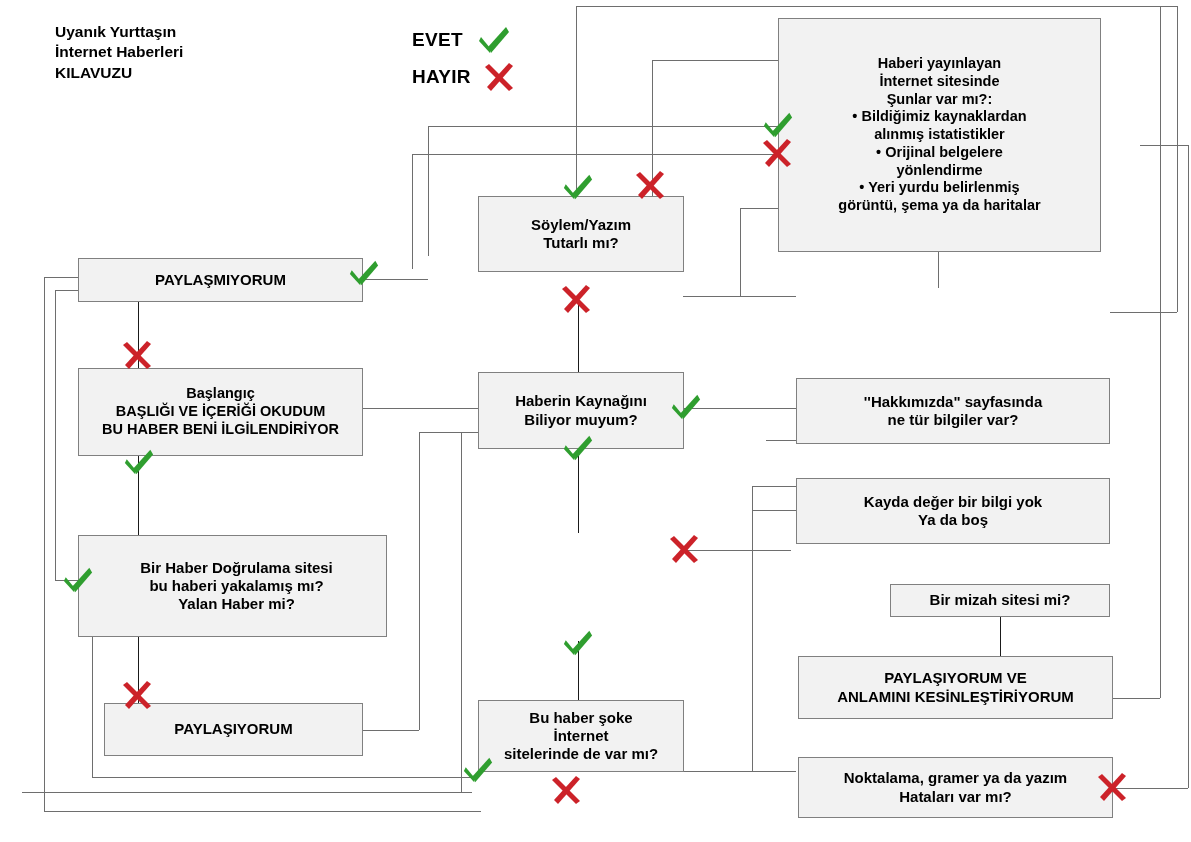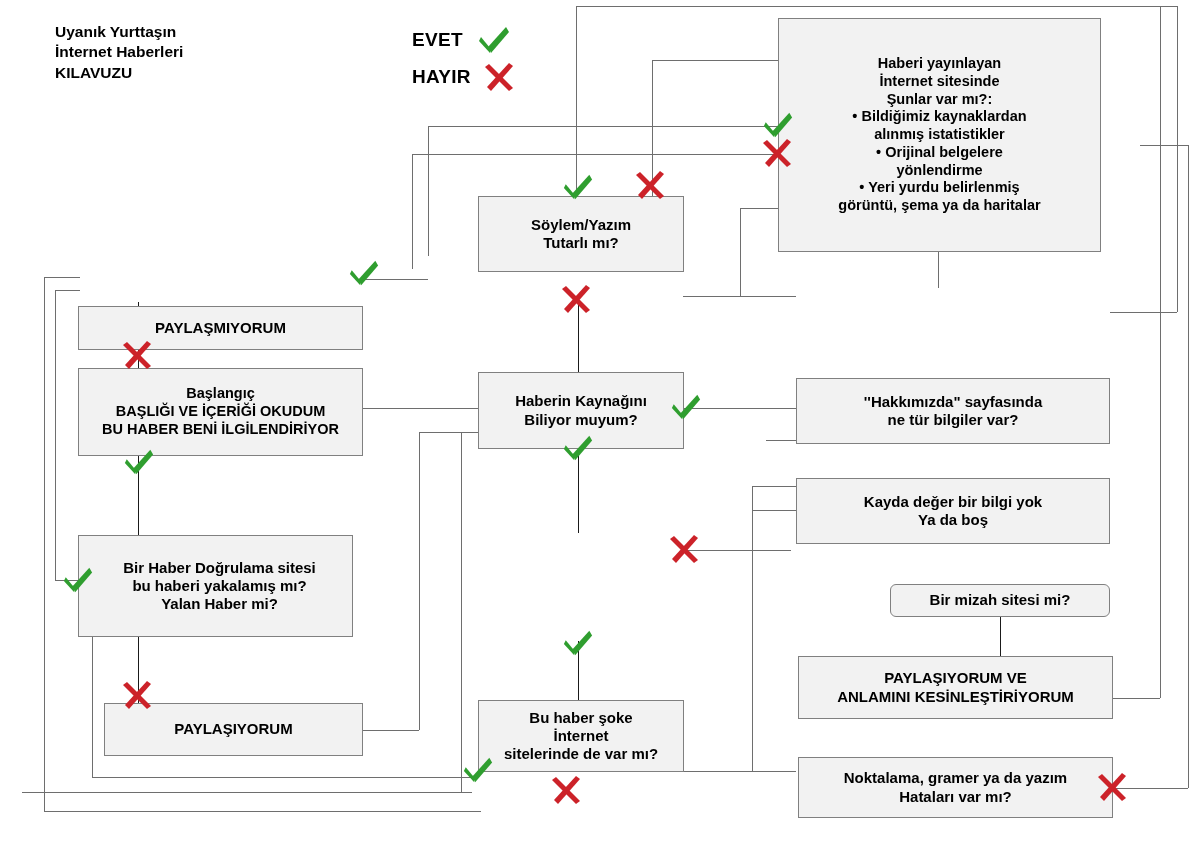--- a/index.html
+++ b/index.html
@@ -142,7 +142,7 @@
   <div class="ln v" style="left:1188px;top:145px;height:643px;"></div>
   <div class="ln h" style="left:1140px;top:145px;width:48px;"></div>
 
-  <div class="node" style="left:78px;top:258px;width:285px;height:44px;font-size:15px;margin-top:48px;">
+  <div class="node" style="left:78px;top:258px;width:285px;height:44px;font-size:15px;">
     <span>PAYLAŞMIYORUM</span>
   </div>
 

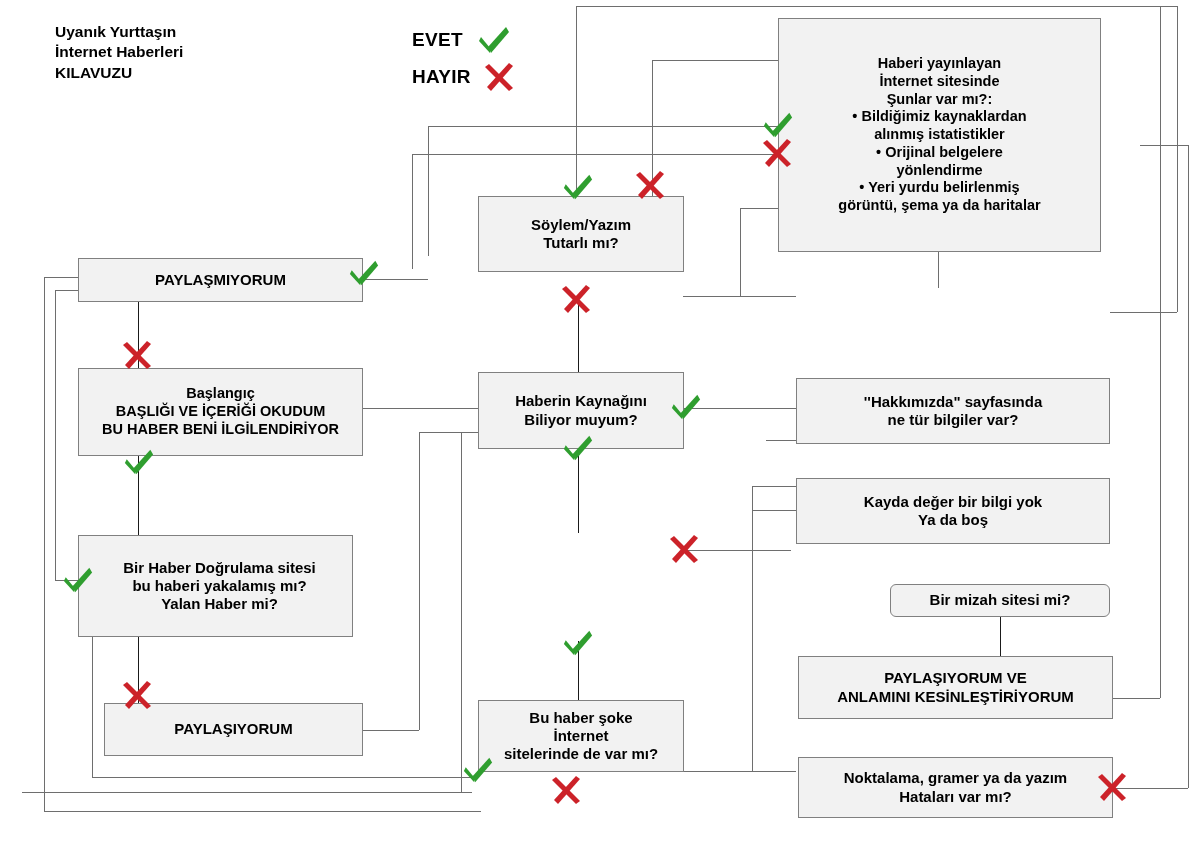--- a/index.html
+++ b/index.html
@@ -152,7 +152,7 @@
 BU HABER BENİ İLGİLENDİRİYOR</span>
   </div>
 
-  <div class="node" style="left:78px;top:535px;width:275px;height:102px;font-size:15px;padding-left:8px;">
+  <div class="node" style="left:78px;top:535px;width:309px;height:102px;font-size:15px;padding-left:8px;">
     <span>Bir Haber Doğrulama sitesi
 bu haberi yakalamış mı?
 Yalan Haber mi?</span>

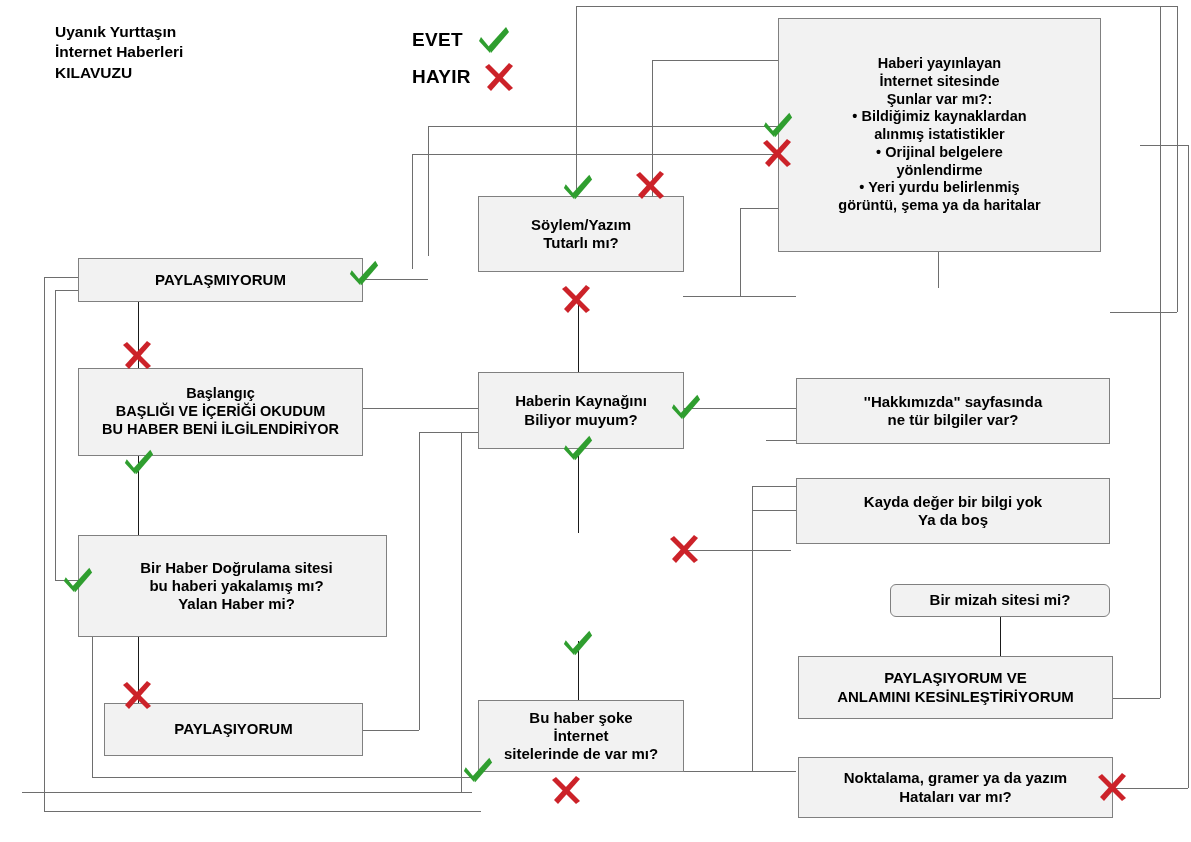--- a/index.html
+++ b/index.html
@@ -202,7 +202,7 @@
 Ya da boş</span>
   </div>
 
-  <div class="node" style="left:890px;top:584px;width:220px;height:33px;font-size:15px;border-radius:6px;">
+  <div class="node" style="left:890px;top:584px;width:220px;height:33px;font-size:15px;">
     <span>Bir mizah sitesi mi?</span>
   </div>
 

